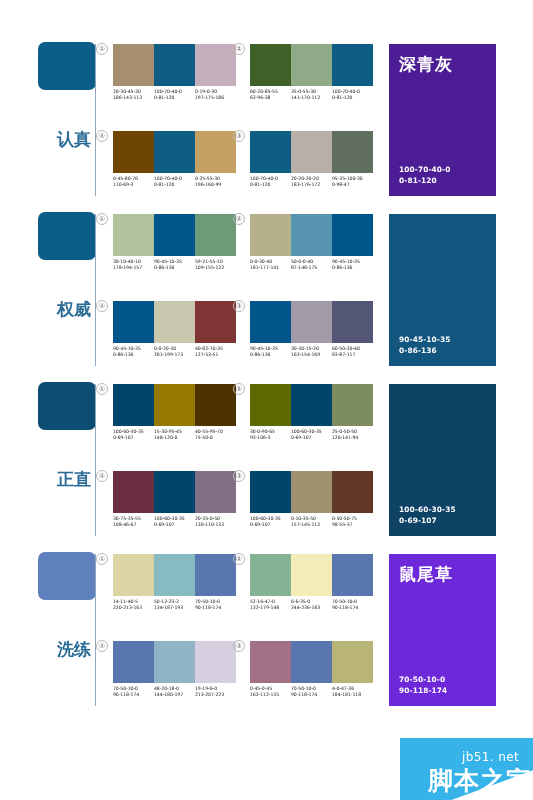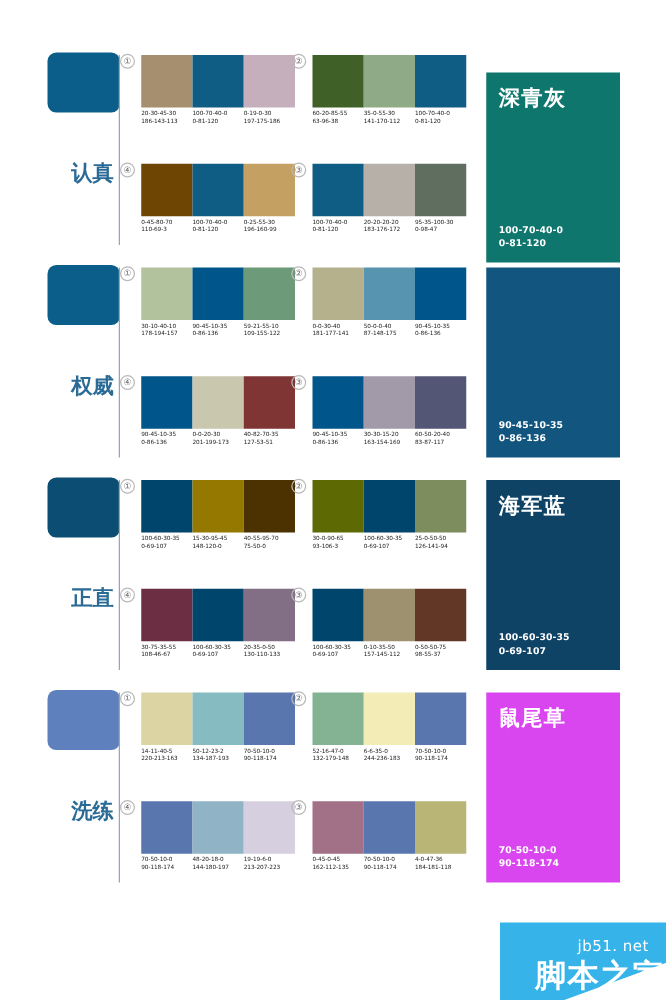--- a/index.html
+++ b/index.html
@@ -227,7 +227,7 @@
             </div>
           </div>
         </div>
-        <div class="panel" style="top: 24px; background: #0f766e;">
+        <div class="panel" style="top: 10px; background: #4c1d95;">
           <div class="panel-name">深青灰</div>
           <div class="panel-codes">
             <span>100-70-40-0</span>

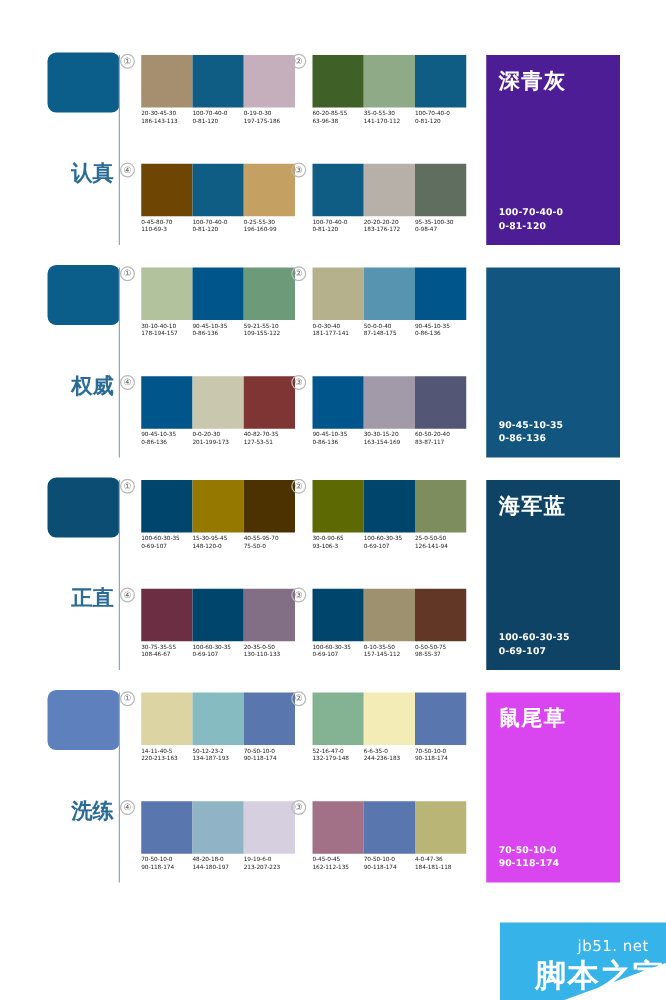--- a/index.html
+++ b/index.html
@@ -427,7 +427,6 @@
           </div>
         </div>
         <div class="panel" style="top: 10px; background: rgb(14, 67, 102);">
-          <div class="panel-name">海军蓝</div>
           <div class="panel-codes">
             <span>100-60-30-35</span>
             <span>0-69-107</span>

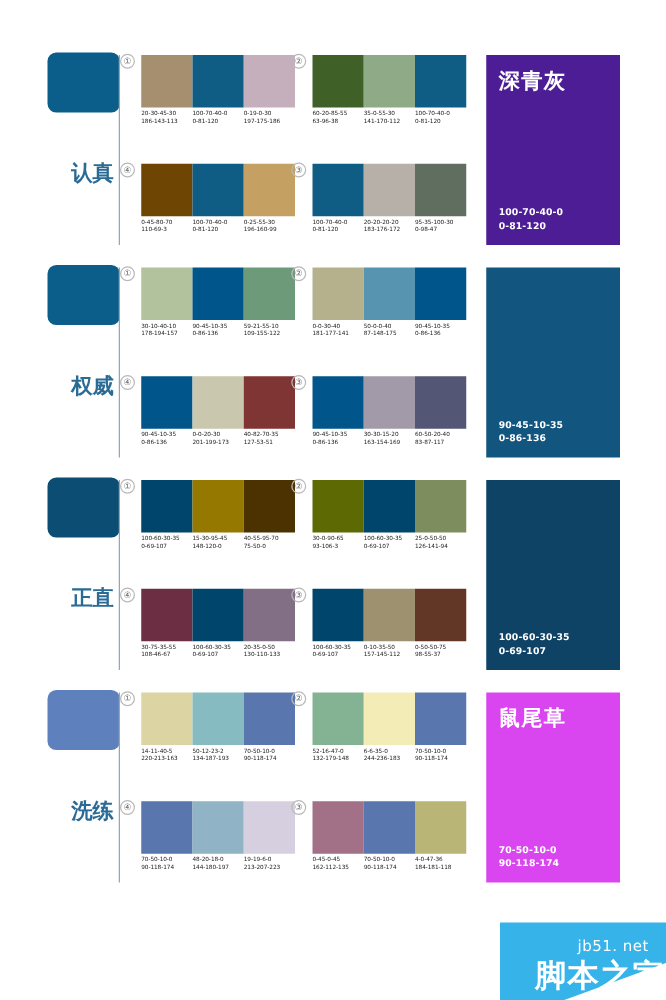--- a/index.html
+++ b/index.html
@@ -525,7 +525,7 @@
             </div>
           </div>
         </div>
-        <div class="panel" style="top: 10px; background: #d946ef;">
+        <div class="panel" style="top: 10px; background: #6d28d9;">
           <div class="panel-name">鼠尾草</div>
           <div class="panel-codes">
             <span>70-50-10-0</span>

